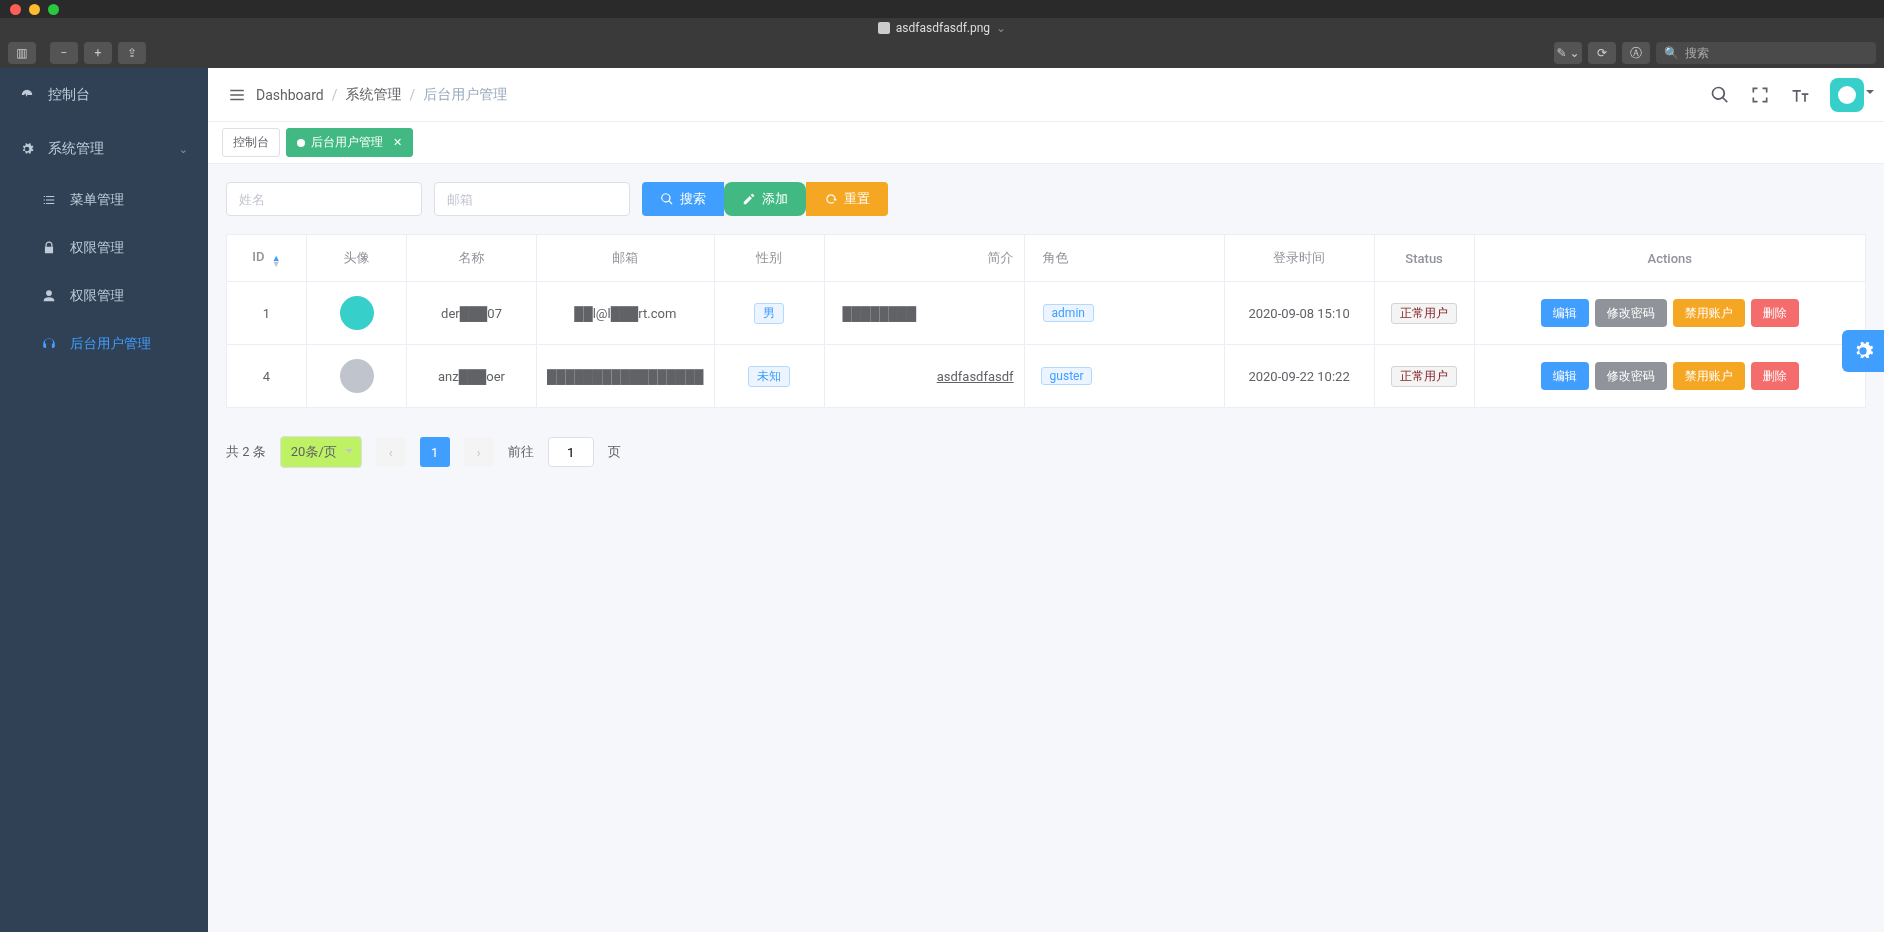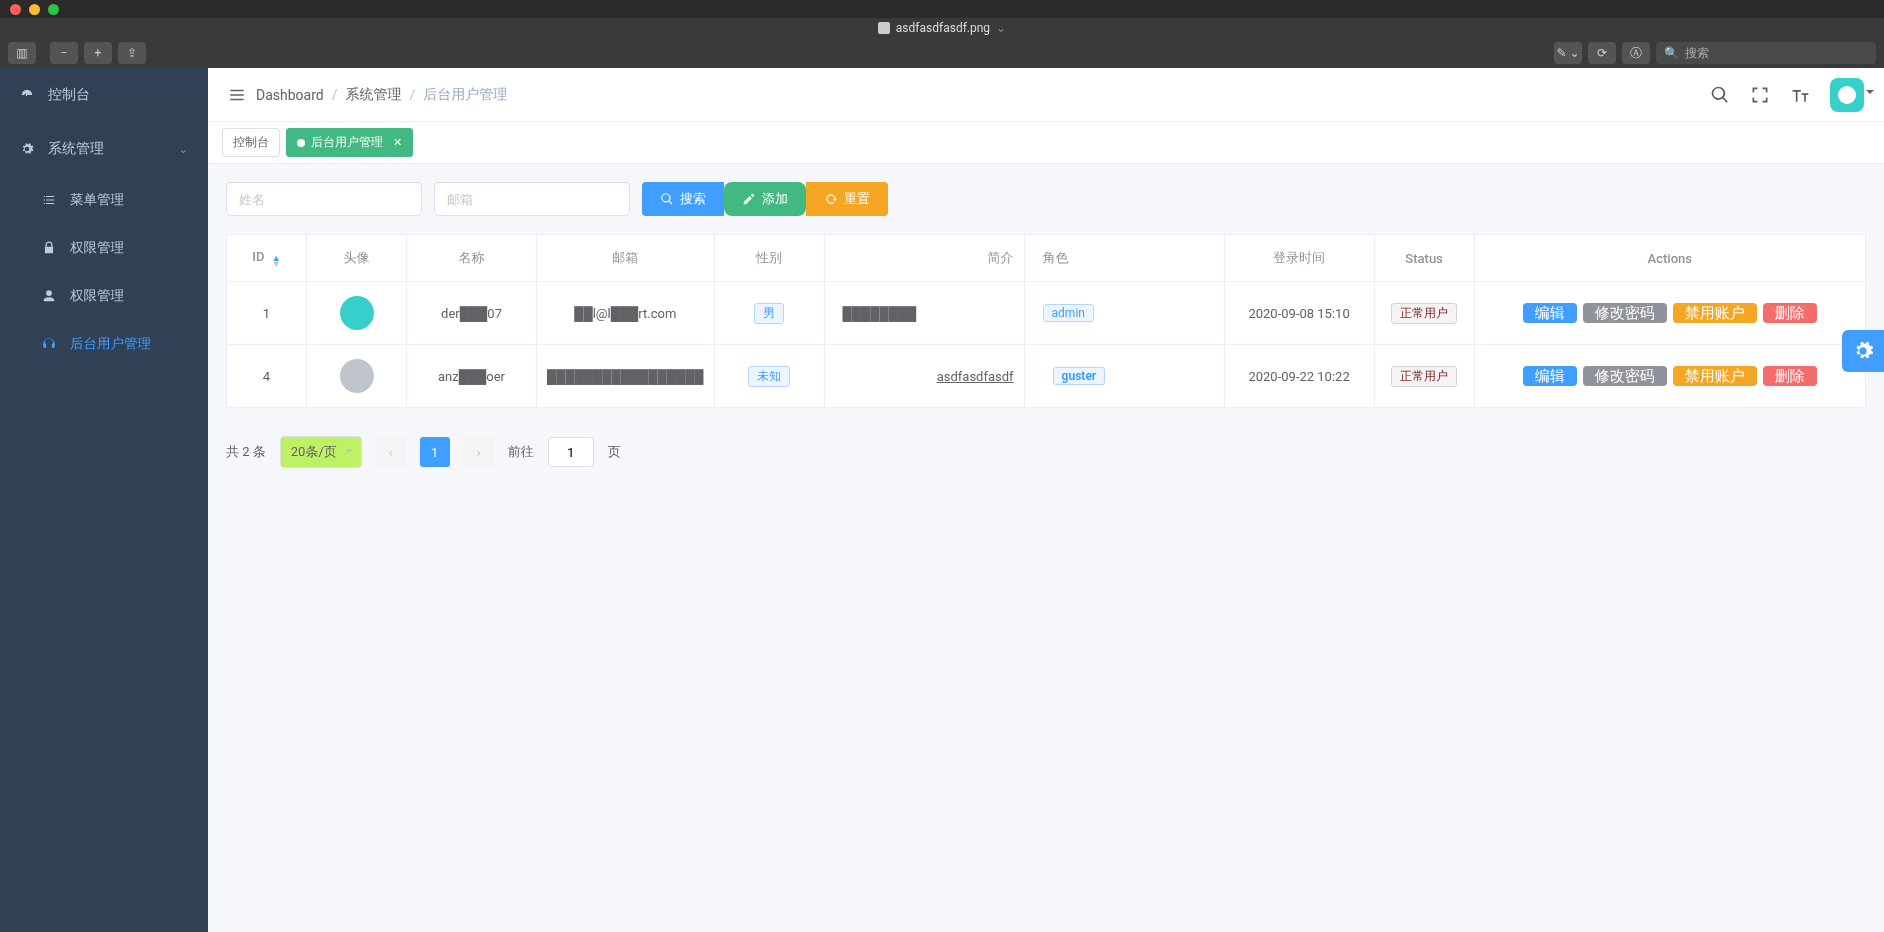--- a/index.html
+++ b/index.html
@@ -79,7 +79,7 @@
 .tag.blue { color:#409eff; border-color:#b3d8ff; background:#ecf5ff;}
 .tag.info { color:#7f1d1d; border-color:#d3d4d6; background:#f4f4f5;}
 .row-actions { display:flex; gap:6px; justify-content:center; }
-.row-actions .btn { height:20px; padding:0 12px; font-size:15px;}
+.row-actions .btn { height:28px; padding:0 12px; font-size:12px;}
 
 
 .pager { display:flex; align-items:center; gap:14px; margin-top:28px; font-size:13px; color:#606266;}

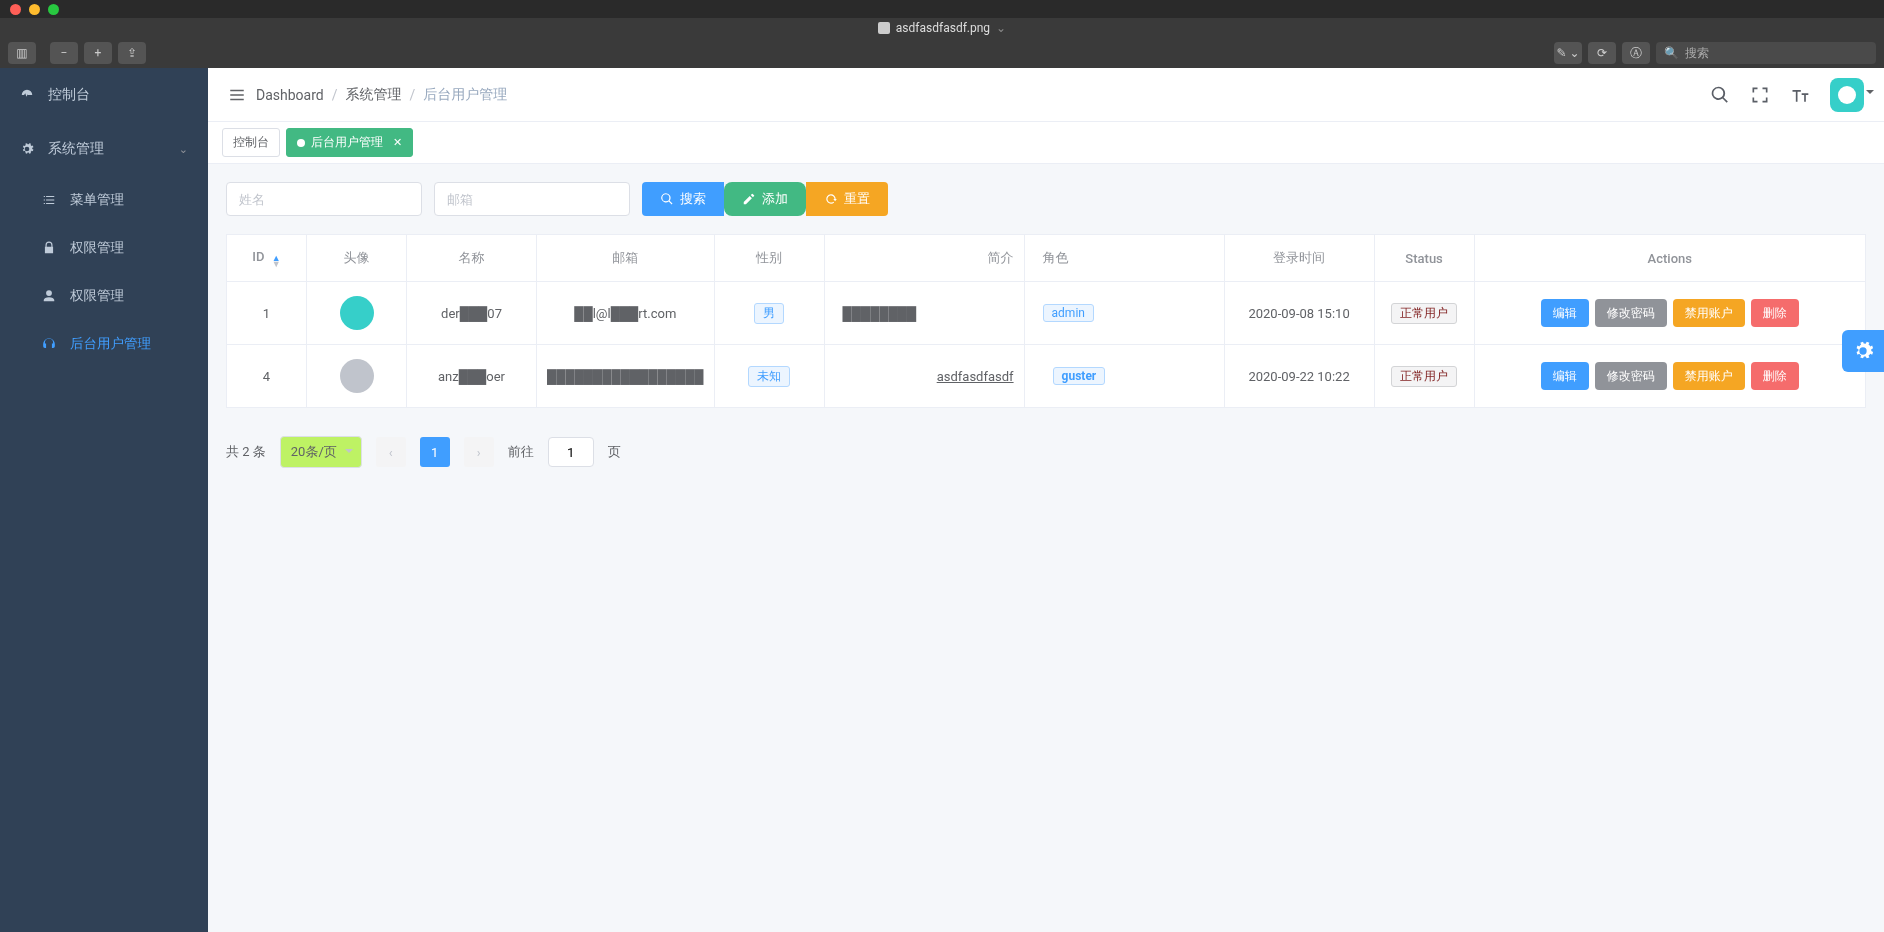--- a/index.html
+++ b/index.html
@@ -292,7 +292,7 @@
             <td>█████████████████</td>
             <td><span class="tag blue">未知</span></td>
             <td style="text-align:right;padding-left:18px;text-decoration:underline;">asdfasdfasdf</td>
-            <td style="text-align:left;padding-left:28px;font-weight:bold;"><span class="tag blue">guster</span></td>
+            <td style="text-align:left;padding-left:16px;"><span class="tag blue">guster</span></td>
             <td>2020-09-22 10:22</td>
             <td><span class="tag info">正常用户</span></td>
             <td>

